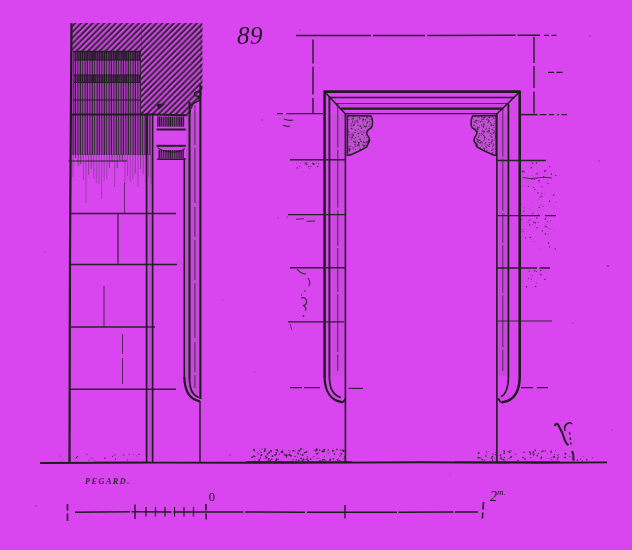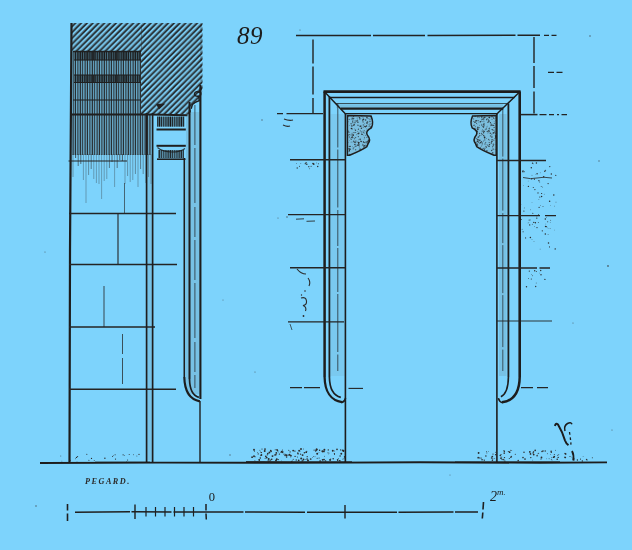--- a/index.html
+++ b/index.html
@@ -3,7 +3,7 @@
 <meta charset="utf-8">
 <style>
 html,body{margin:0;padding:0;background:#ffffff;}
-#plate{width:632px;height:550px;position:relative;background:#7dd3fc;}
+#plate{width:632px;height:550px;position:relative;background:#d946ef;}
 svg{display:block;-webkit-filter:grayscale(1) blur(0.3px);filter:grayscale(1) blur(0.3px);}
 </style>
 </head>

